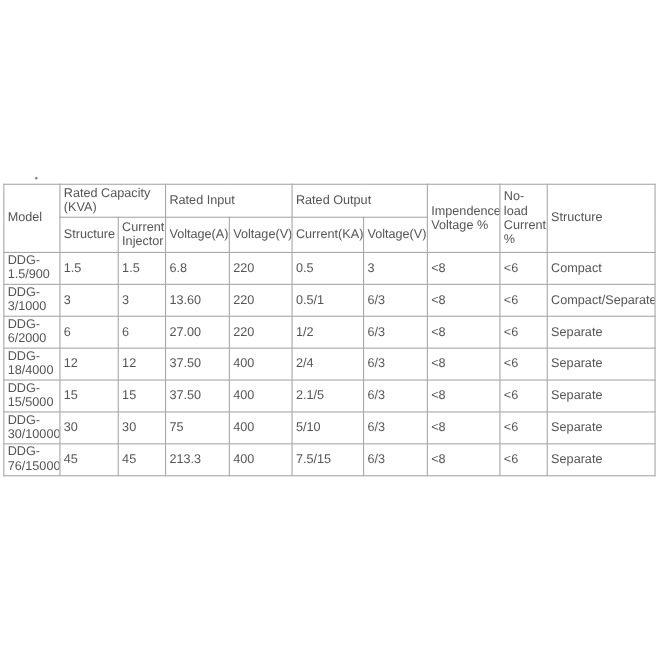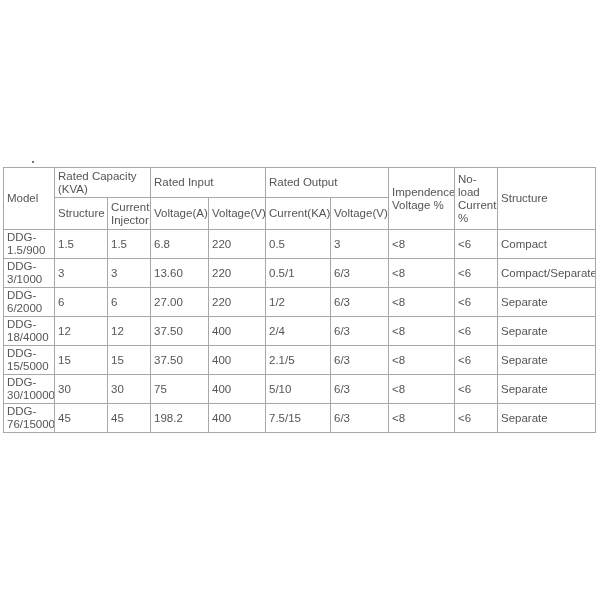--- a/index.html
+++ b/index.html
@@ -128,7 +128,7 @@
     <td class="tight">DDG-76/15000</td>
     <td>45</td>
     <td>45</td>
-    <td>198.2</td>
+    <td>213.3</td>
     <td>400</td>
     <td>7.5/15</td>
     <td>6/3</td>

